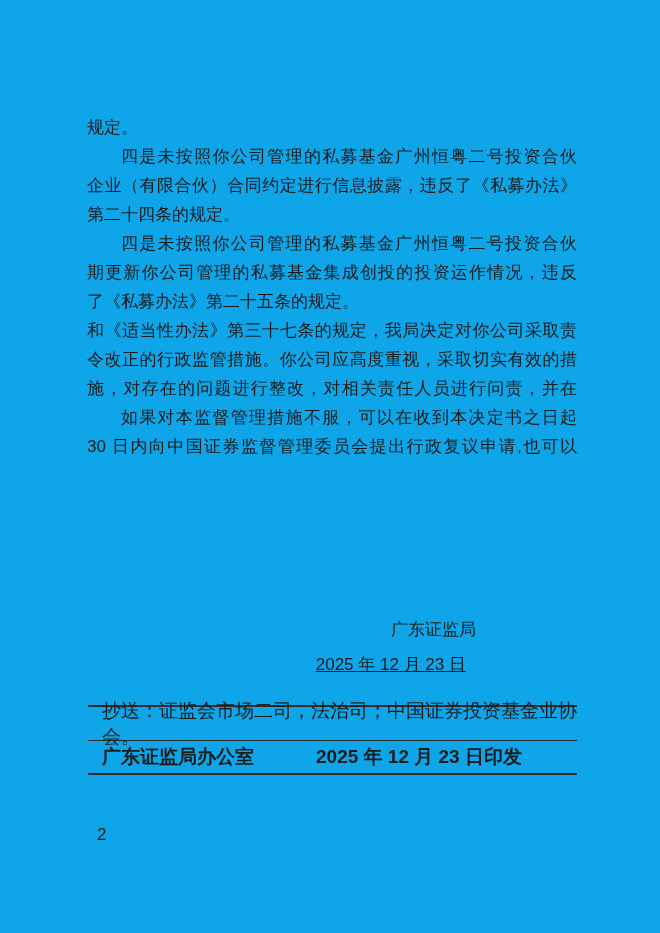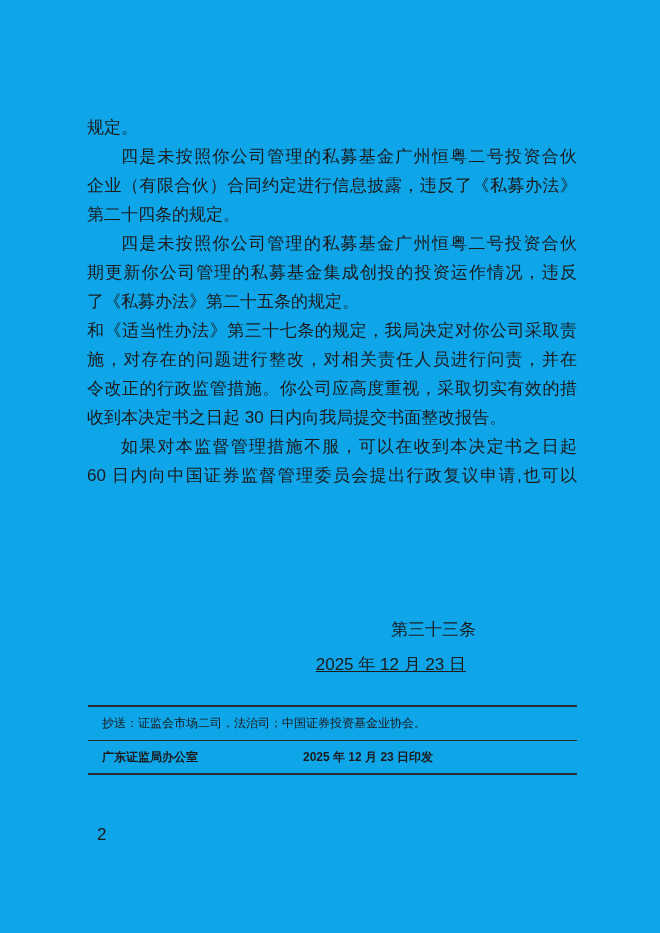--- a/index.html
+++ b/index.html
@@ -116,8 +116,8 @@
       </div>
       <div class="para">
         <div class="line">和《适当性办法》第三十七条的规定，我局决定对你公司采取责</div>
+        <div class="line">令改正的行政监管措施。你公司应高度重视，采取切实有效的措</div>
         <div class="line">施，对存在的问题进行整改，对相关责任人员进行问责，并在</div>
-        <div class="line">令改正的行政监管措施。你公司应高度重视，采取切实有效的措</div>
         <div class="line final">收到本决定书之日起 30 日内向我局提交书面整改报告。</div>
       </div>
       <div class="para">

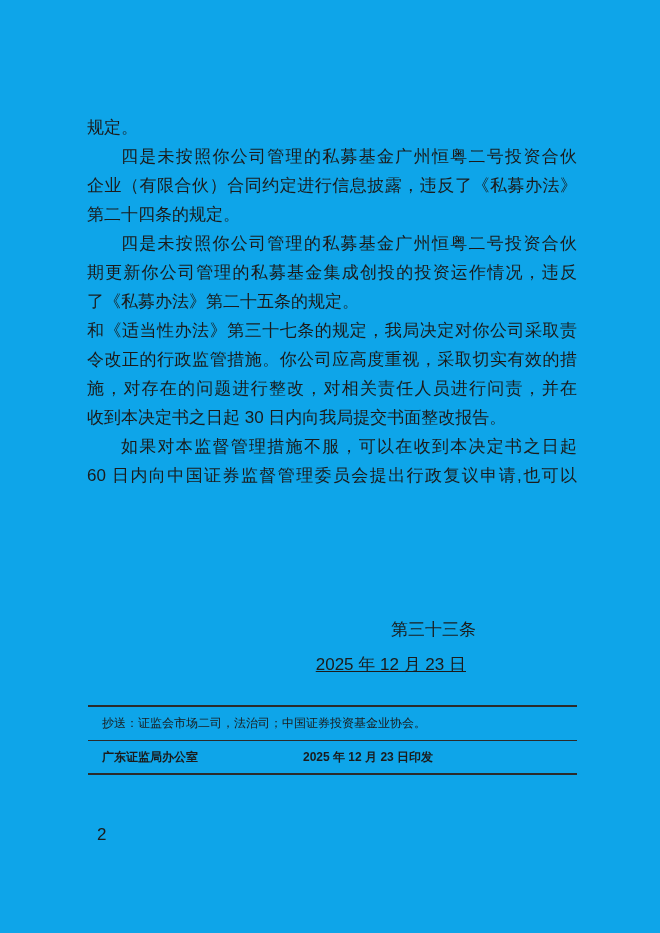--- a/index.html
+++ b/index.html
@@ -118,7 +118,6 @@
         <div class="line">和《适当性办法》第三十七条的规定，我局决定对你公司采取责</div>
         <div class="line">令改正的行政监管措施。你公司应高度重视，采取切实有效的措</div>
         <div class="line">施，对存在的问题进行整改，对相关责任人员进行问责，并在</div>
-        <div class="line final">收到本决定书之日起 30 日内向我局提交书面整改报告。</div>
       </div>
       <div class="para">
         <div class="line indent">如果对本监督管理措施不服，可以在收到本决定书之日起</div>

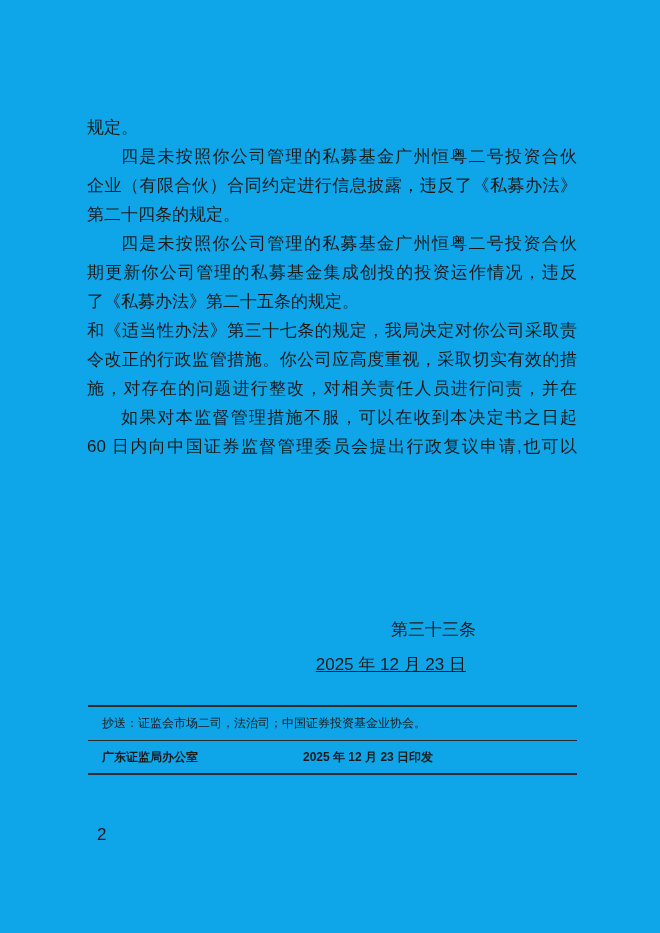--- a/index.html
+++ b/index.html
@@ -121,7 +121,7 @@
       </div>
       <div class="para">
         <div class="line indent">如果对本监督管理措施不服，可以在收到本决定书之日起</div>
-        <div class="line">60 日内向中国证券监督管理委员会提出行政复议申请,也可以</div>
+        <div class="line">30 日内向中国证券监督管理委员会提出行政复议申请,也可以</div>
       </div>
     </div>
 

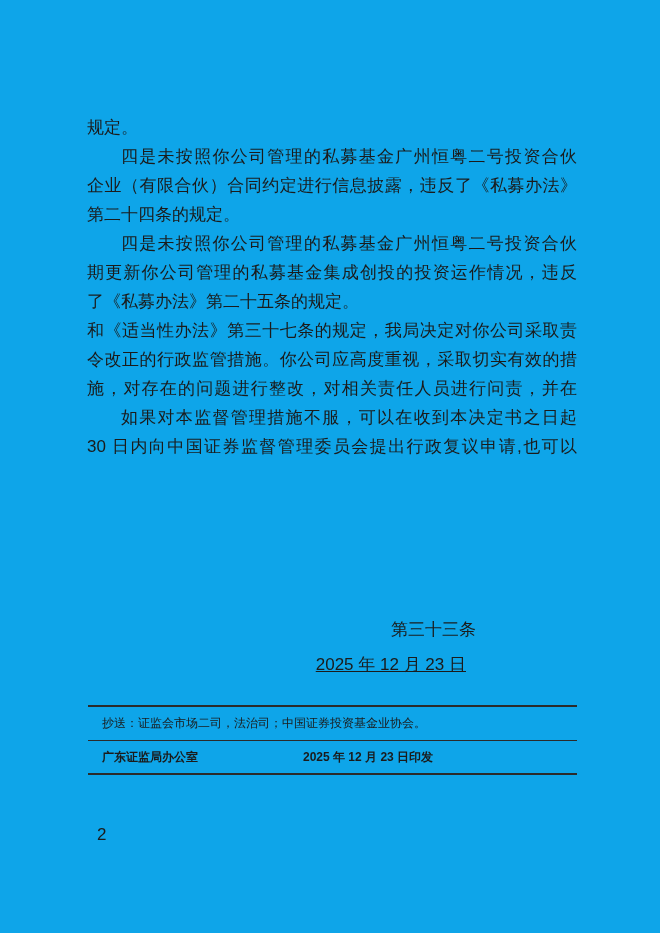--- a/index.html
+++ b/index.html
@@ -126,7 +126,7 @@
     </div>
 
   <div class="signature">
-    <div class="authority">第三十三条</div>
+    <div class="authority">广东证监局</div>
     <div class="date">2025 年 12 月 23 日</div>
   </div>
 

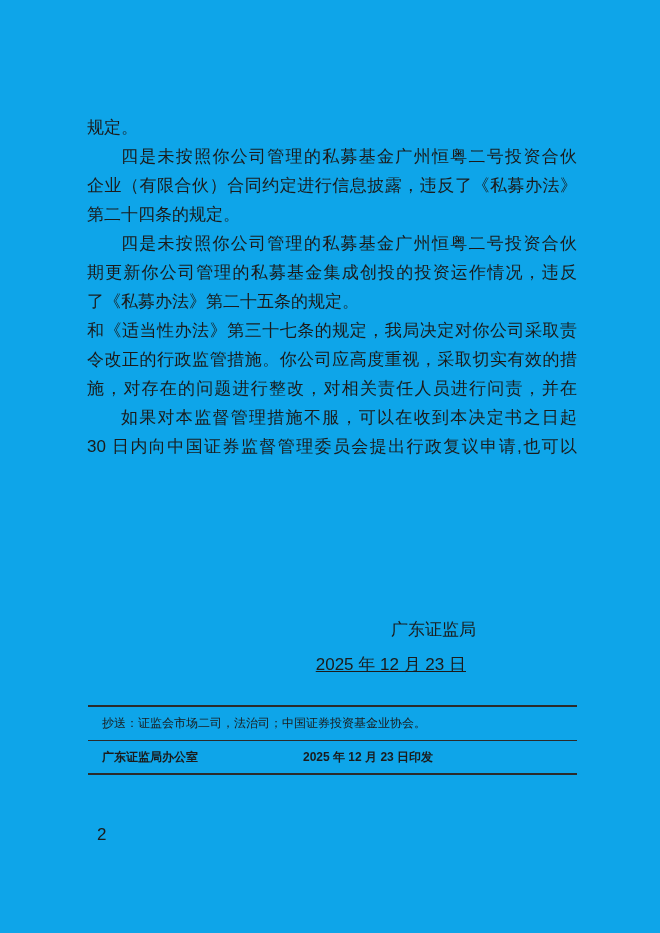--- a/index.html
+++ b/index.html
@@ -65,7 +65,7 @@
     width: 489px;
     border-top: 2px solid #2b2b2b;
     border-bottom: 2px solid #2b2b2b;
-    font-size: 12px;
+    font-size: 19px;
   }
   .footer-row {
     display: flex;

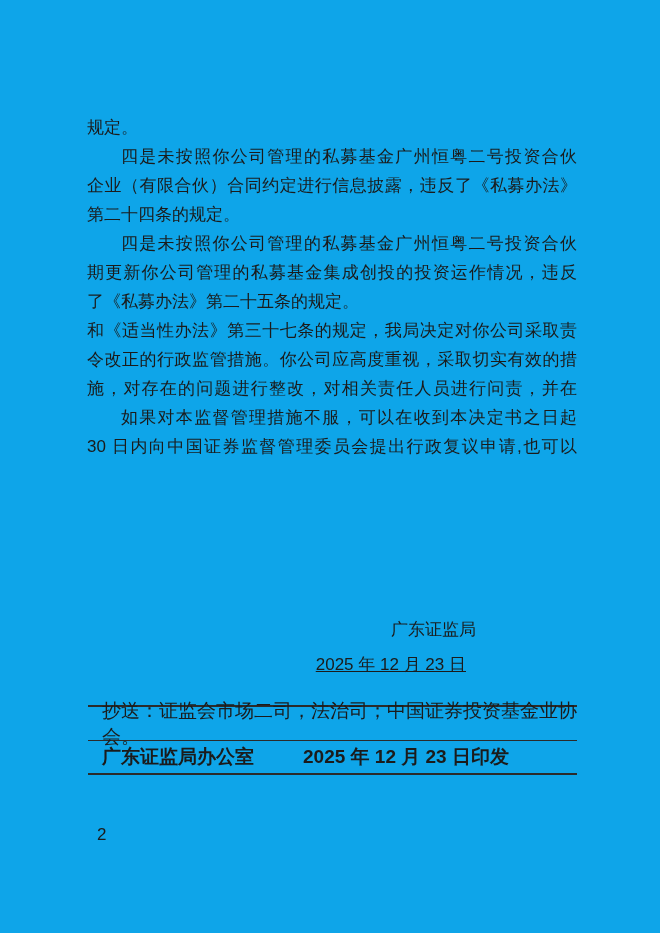--- a/index.html
+++ b/index.html
@@ -84,7 +84,7 @@
   }
   .footer-row.issue .issue-date {
     position: absolute;
-    left: 215px;
+    left: 228px;
   }
   
   .page-number {

